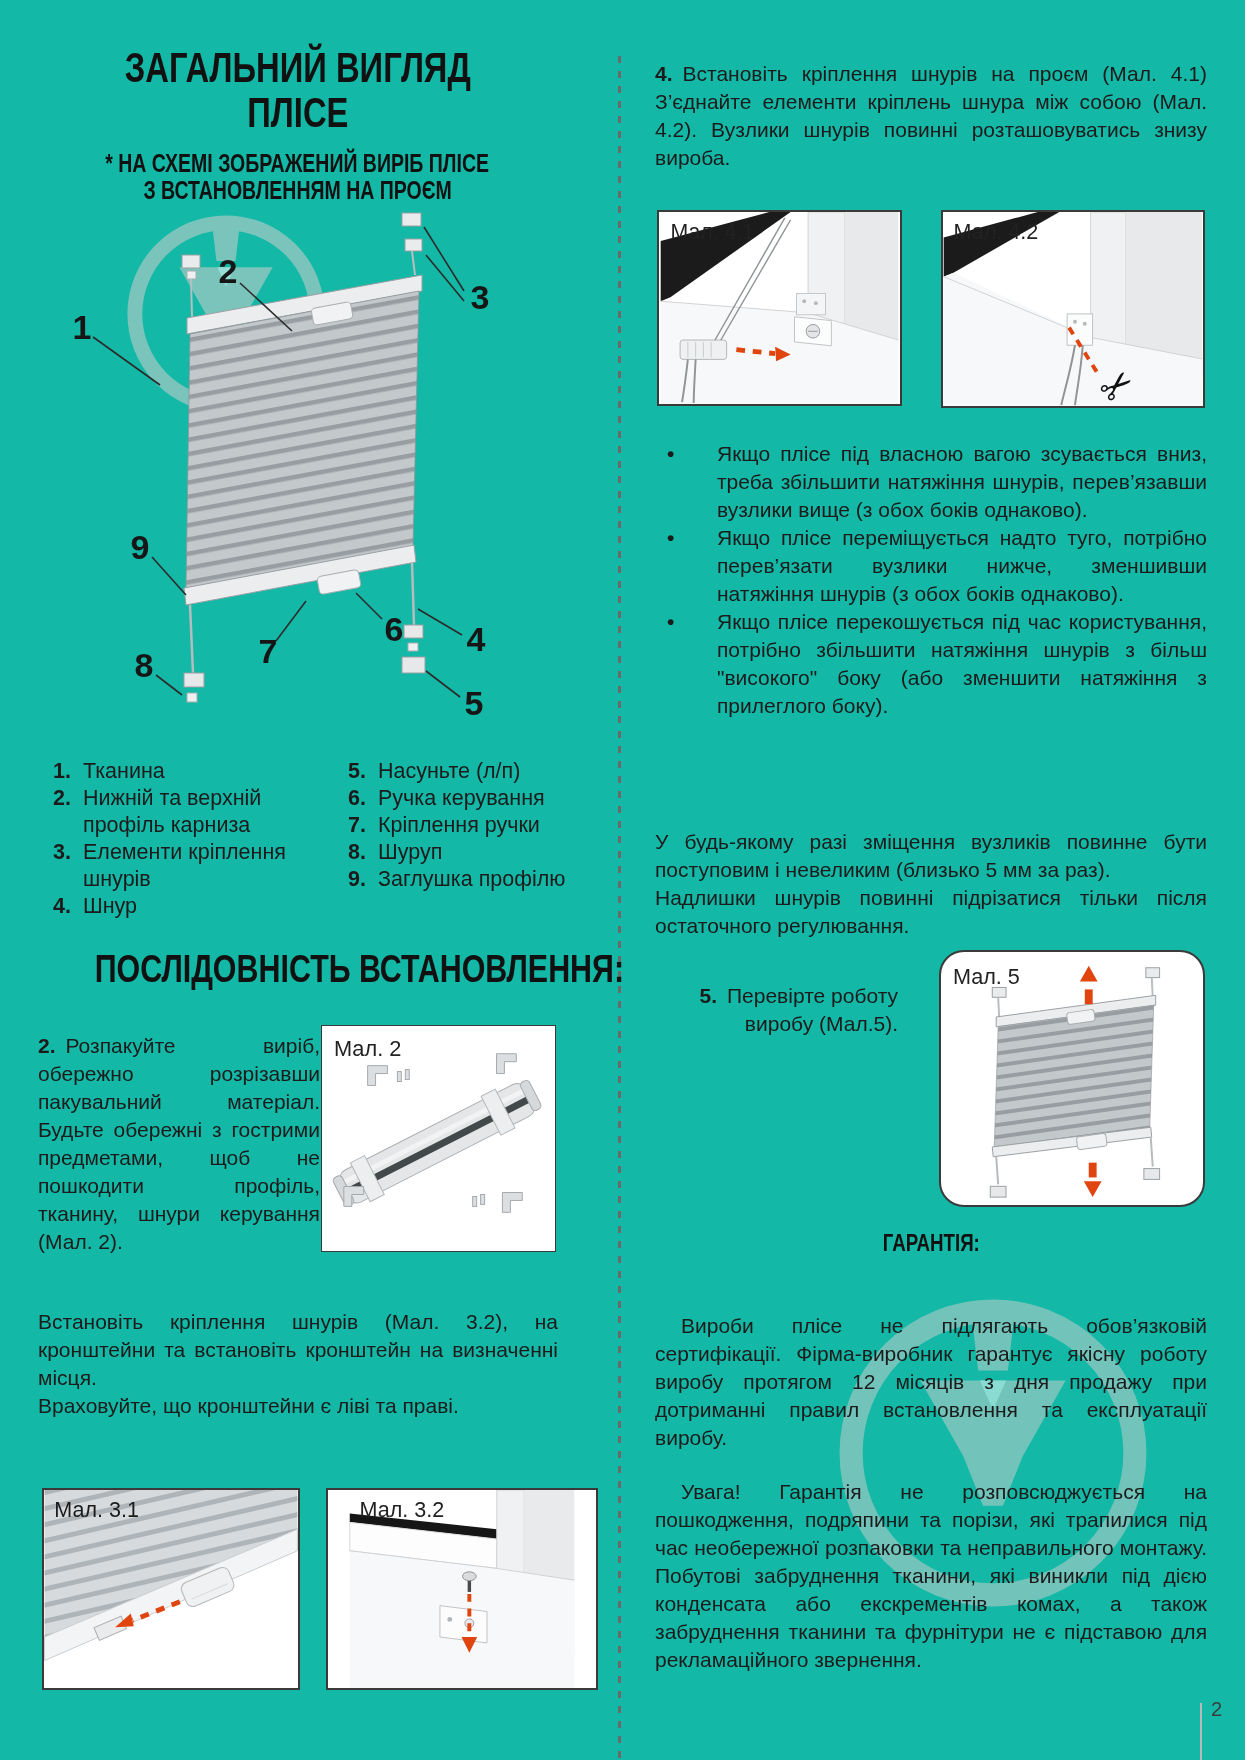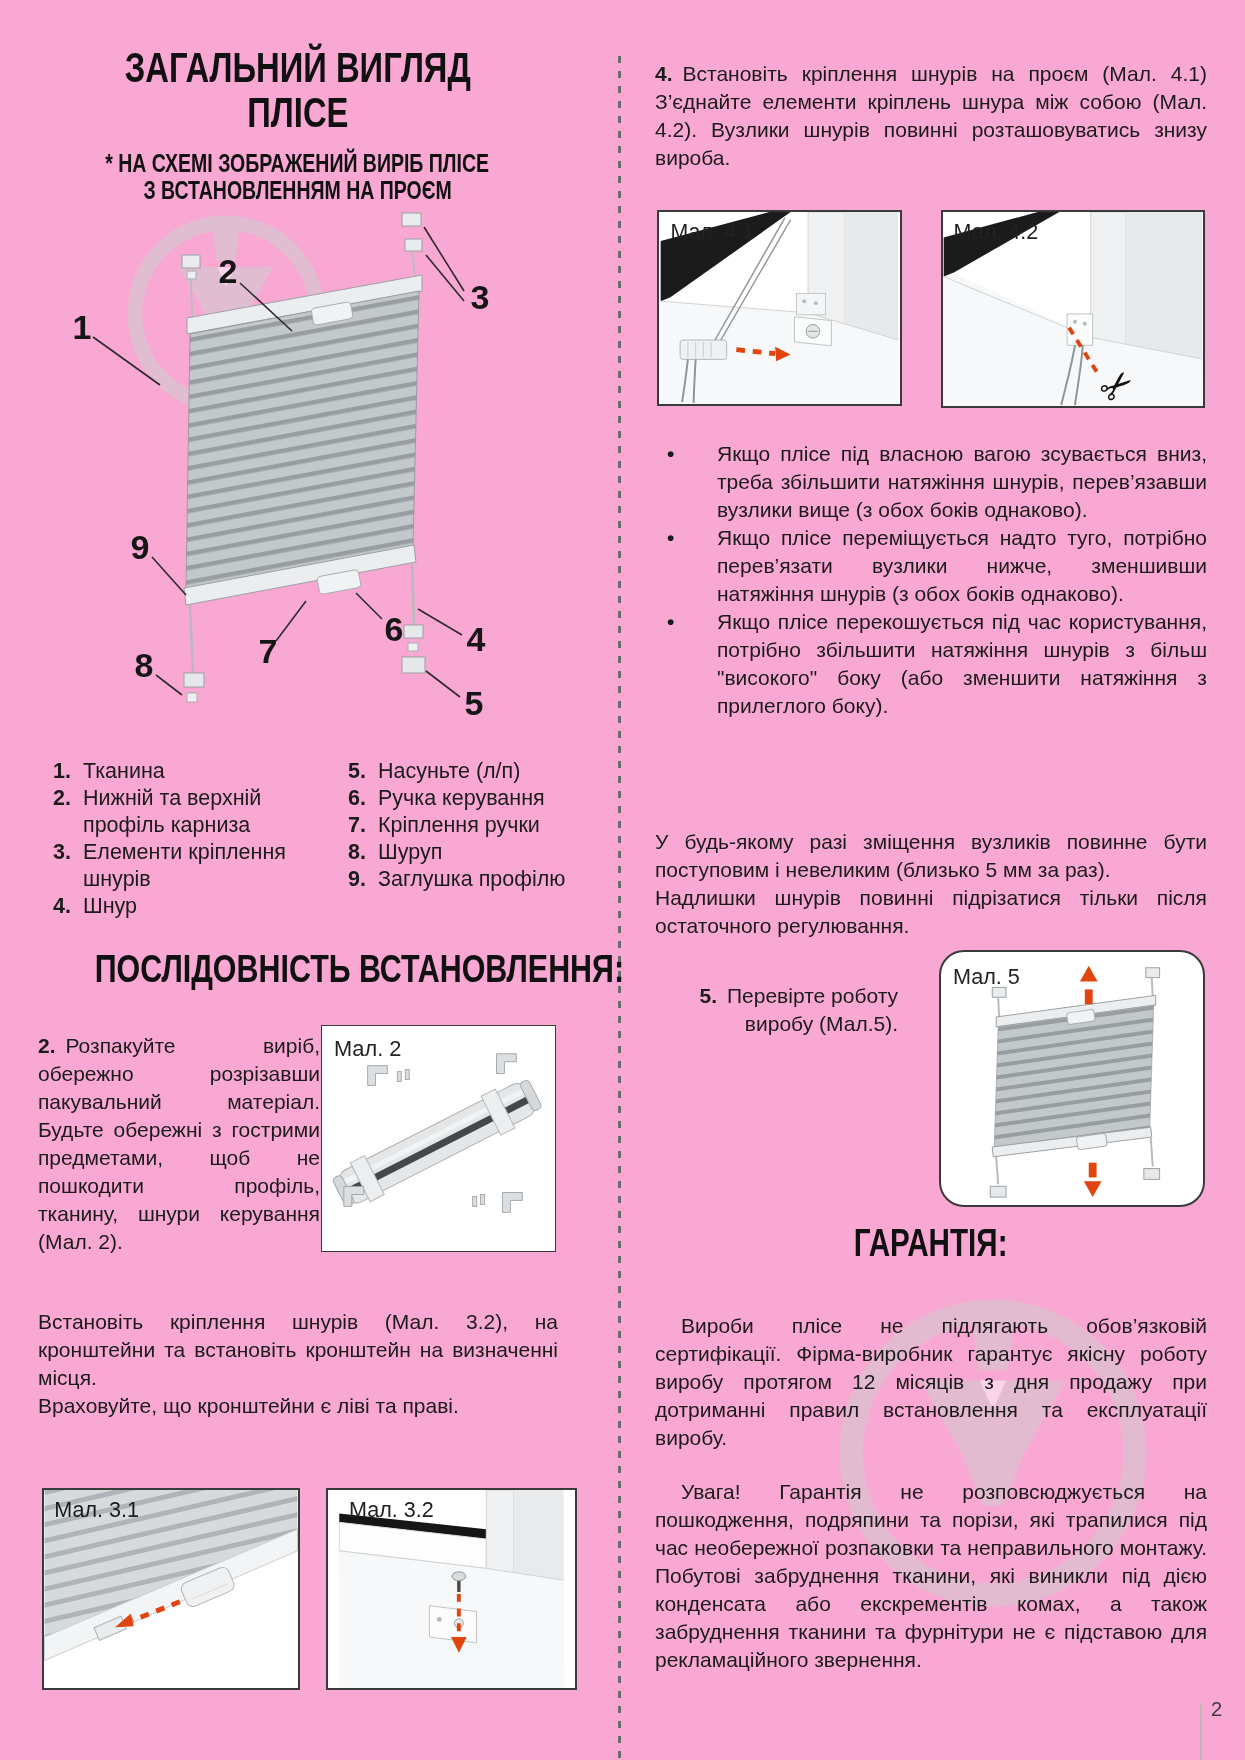--- a/index.html
+++ b/index.html
@@ -3,7 +3,7 @@
 <meta charset="utf-8">
 <style>
   html,body{margin:0;padding:0;background:#ffffff;}
-  .page{position:relative;width:1245px;height:1760px;background:#f9a8d4;overflow:hidden;
+  .page{position:relative;width:1245px;height:1760px;background:#14b8a6;overflow:hidden;
         font-family:"Liberation Sans",sans-serif;color:#1b1b1b;}
   .abs{position:absolute;}
   .z1{z-index:2;}

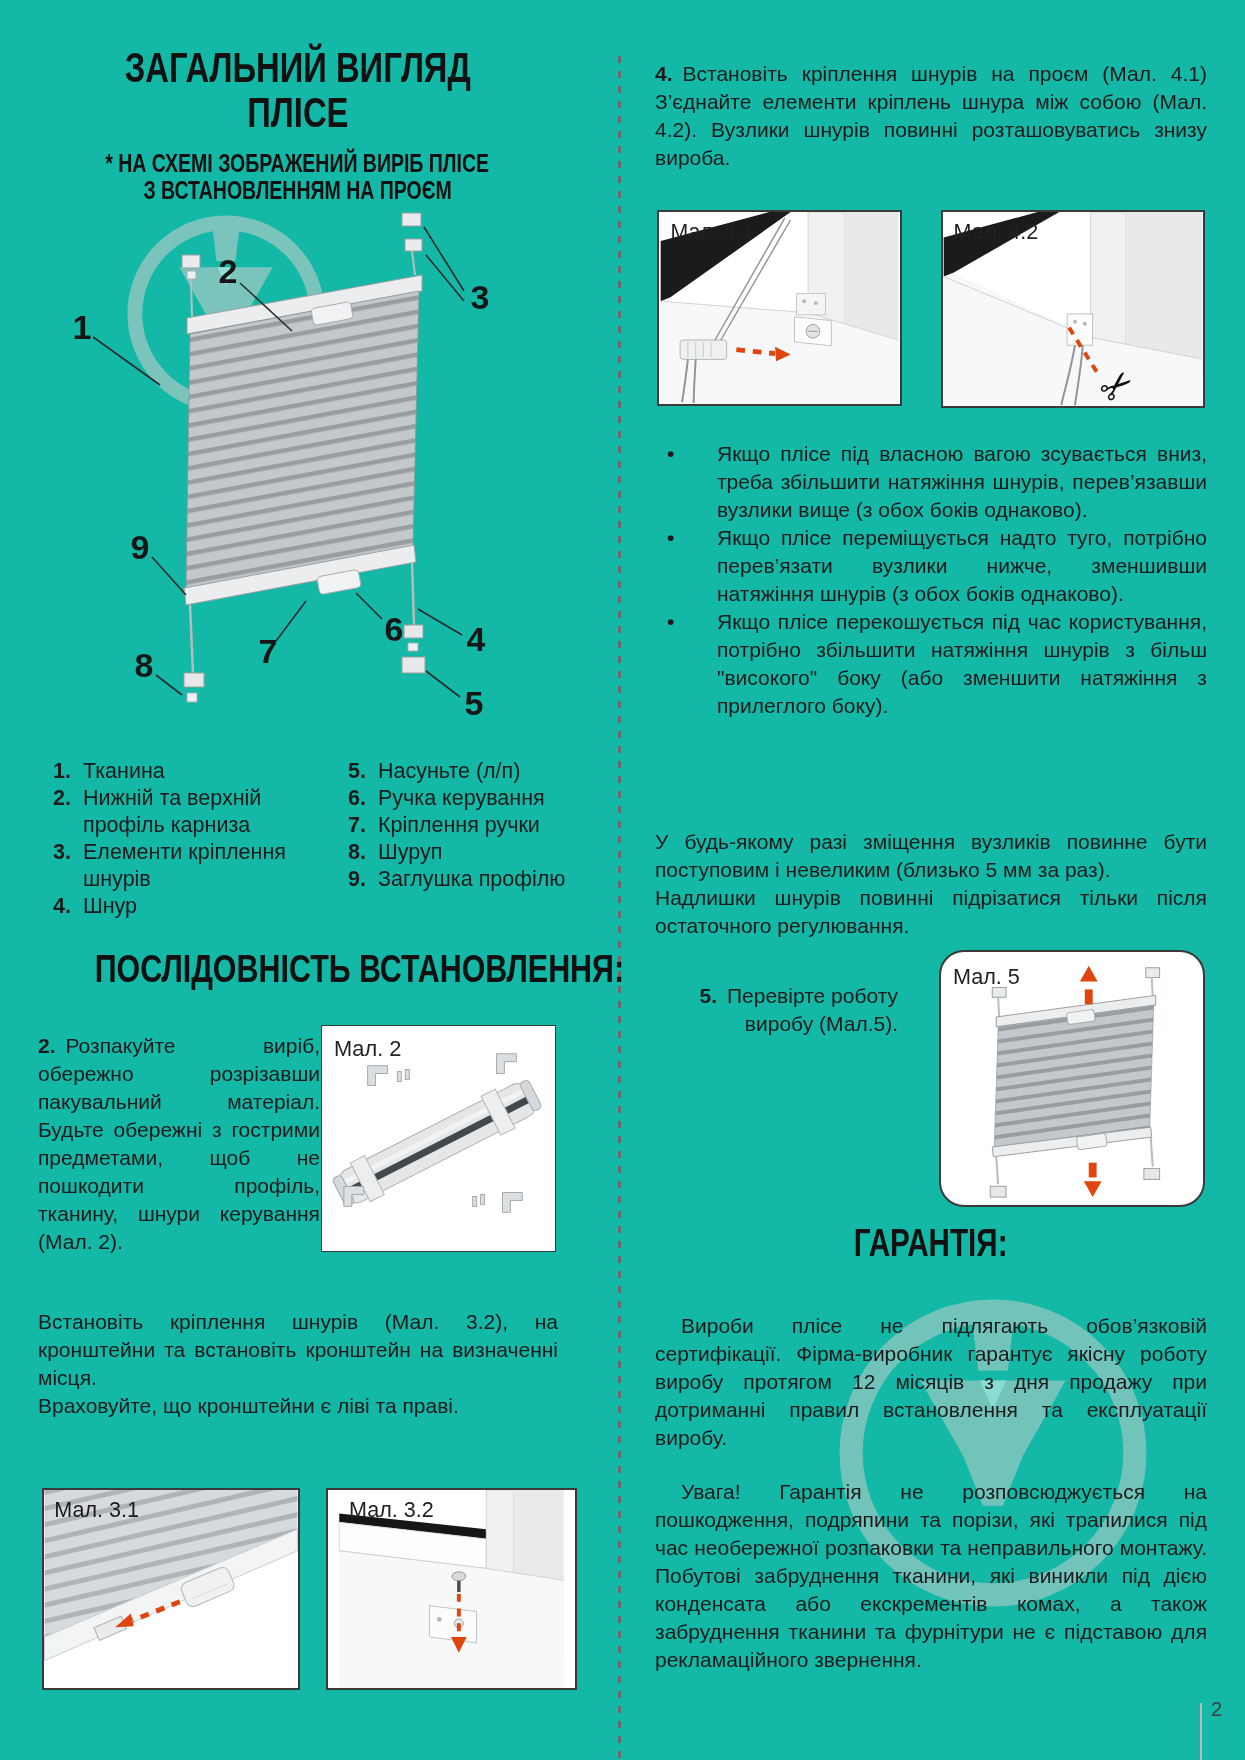--- a/index.html
+++ b/index.html
@@ -15,7 +15,7 @@
   .title{font-size:42px;line-height:45px;letter-spacing:0px;color:#111;}
   .subtitle{font-size:25px;line-height:27px;color:#111;}
   .sechead{font-size:39px;line-height:42px;color:#111;}
-  .garhead{font-size:38px;line-height:42px;color:#111;}
+  .garhead{font-size:24px;line-height:42px;color:#111;}
   .figbox{border:2px solid #3a3a3a;background:#fff;box-sizing:border-box;}
   .figbox svg{display:block;width:100%;height:100%;}
   .leg-item{display:flex;font-size:21.5px;line-height:27px;}

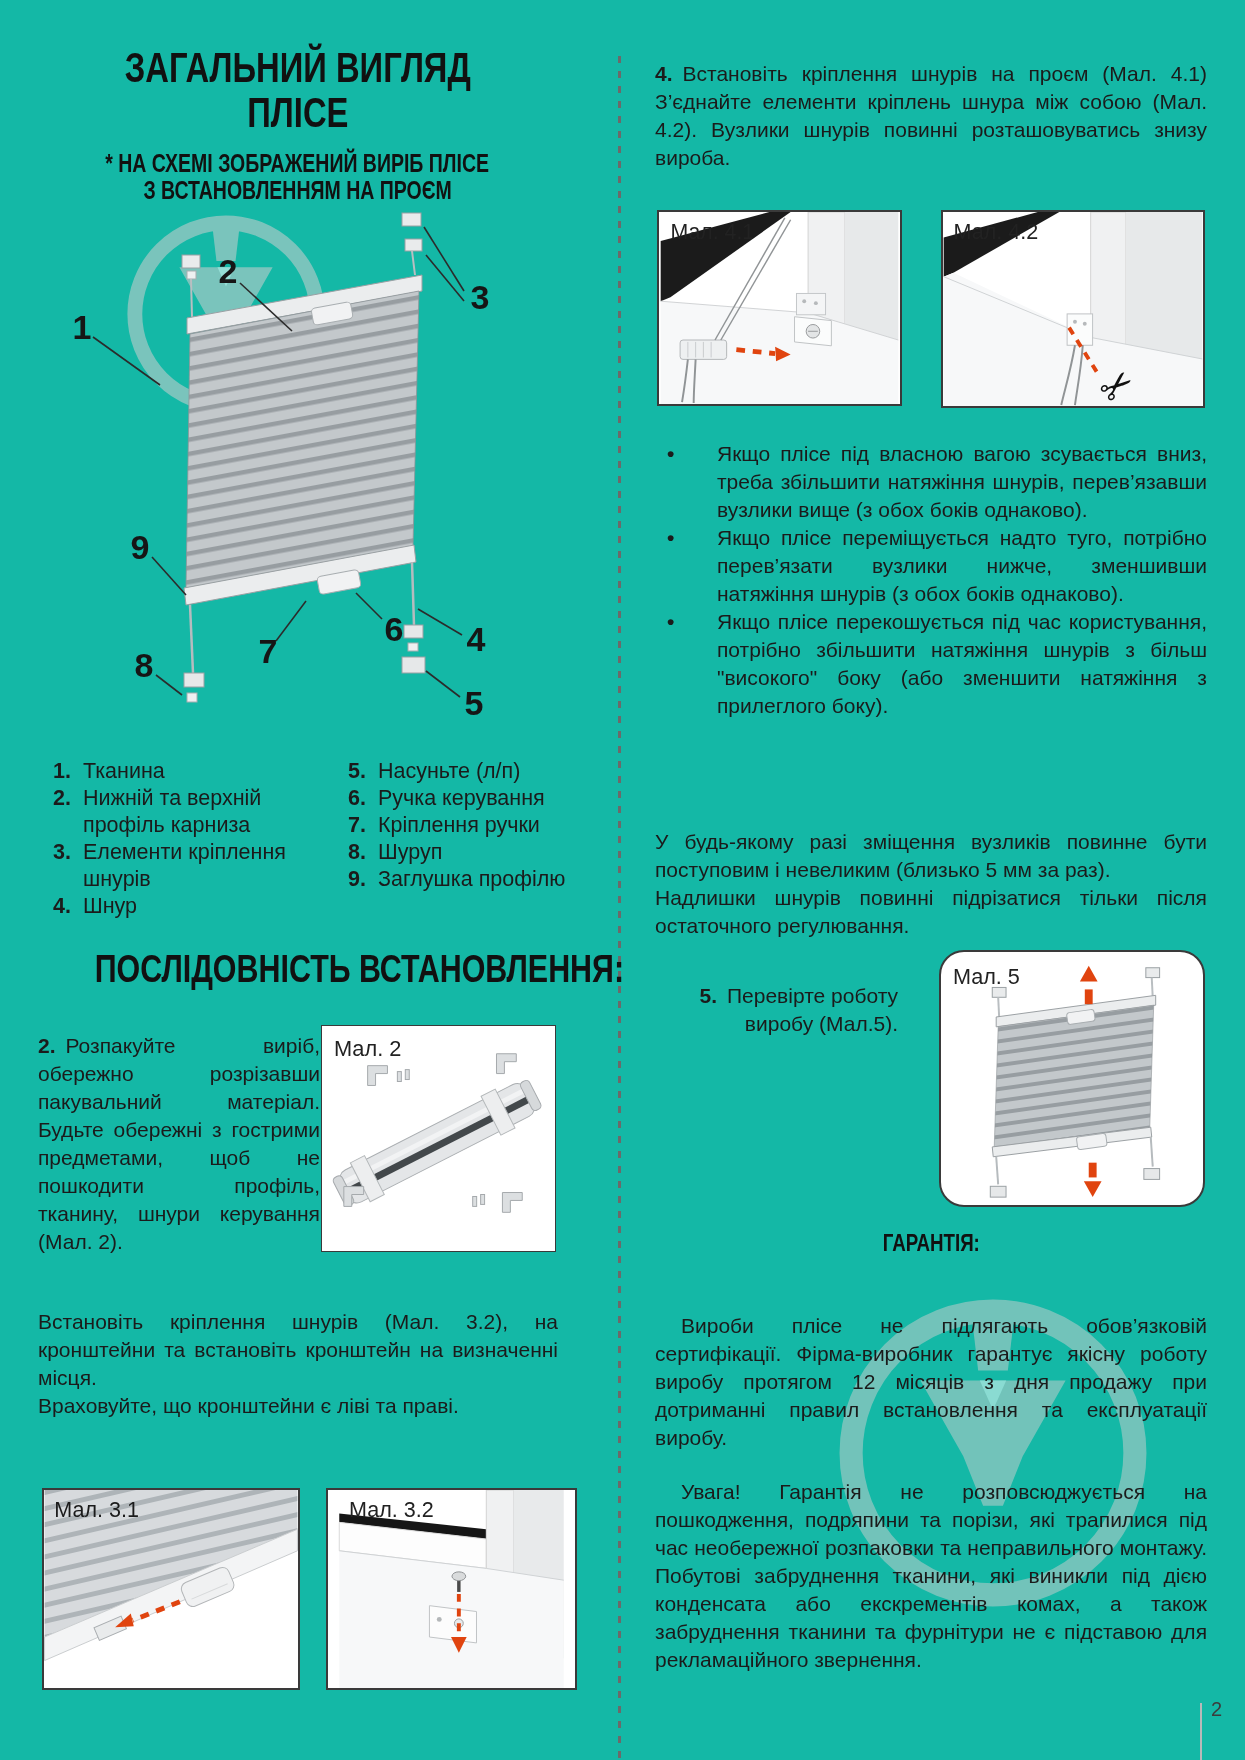--- a/index.html
+++ b/index.html
@@ -217,7 +217,7 @@
     </svg>
   </div>
 
-  <div class="abs figbox z1" style="left:326px;top:1488px;width:251px;height:202px;">
+  <div class="abs figbox z1" style="left:326px;top:1488px;width:272px;height:202px;">
     <svg viewBox="0 0 229 202">
       <polygon points="0,24 150,40 150,50 0,33" fill="#161616"></polygon>
       <polygon points="0,33 150,50 150,80 0,62" fill="#fdfdfd" stroke="#d8d8d8"></polygon>

